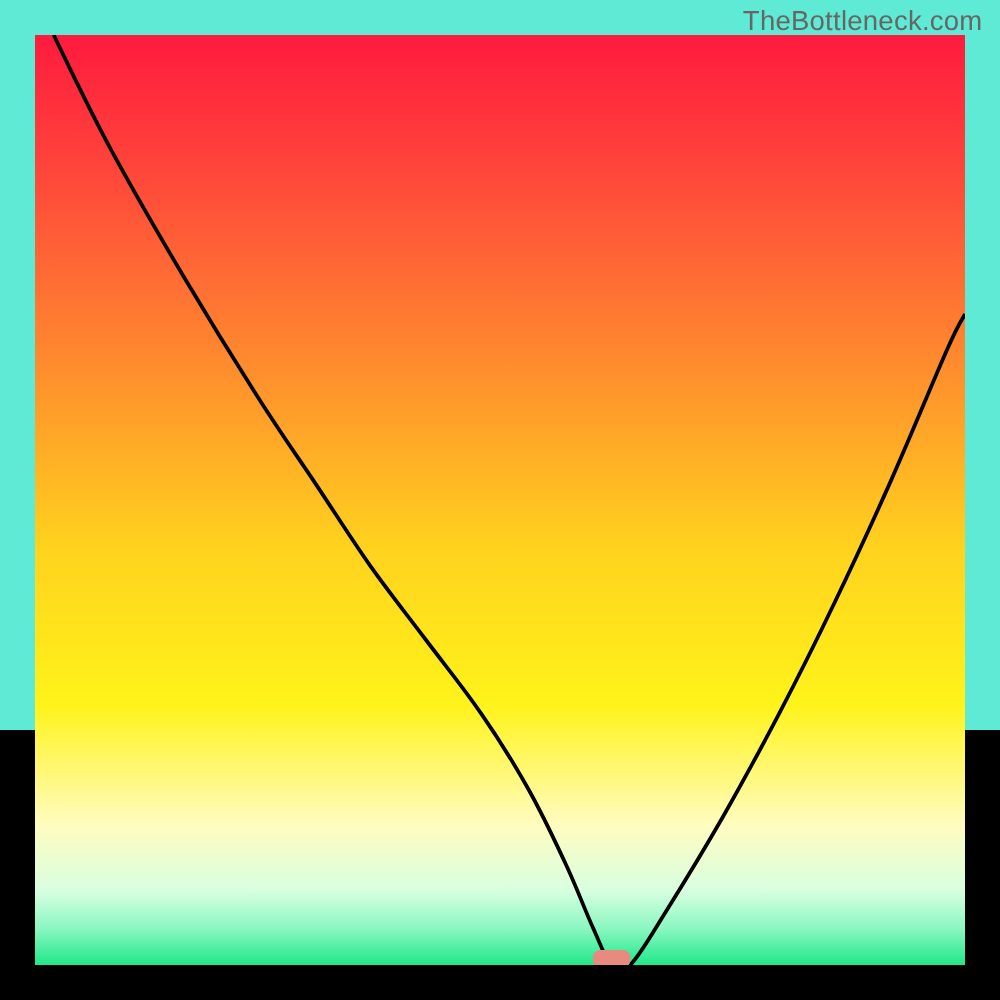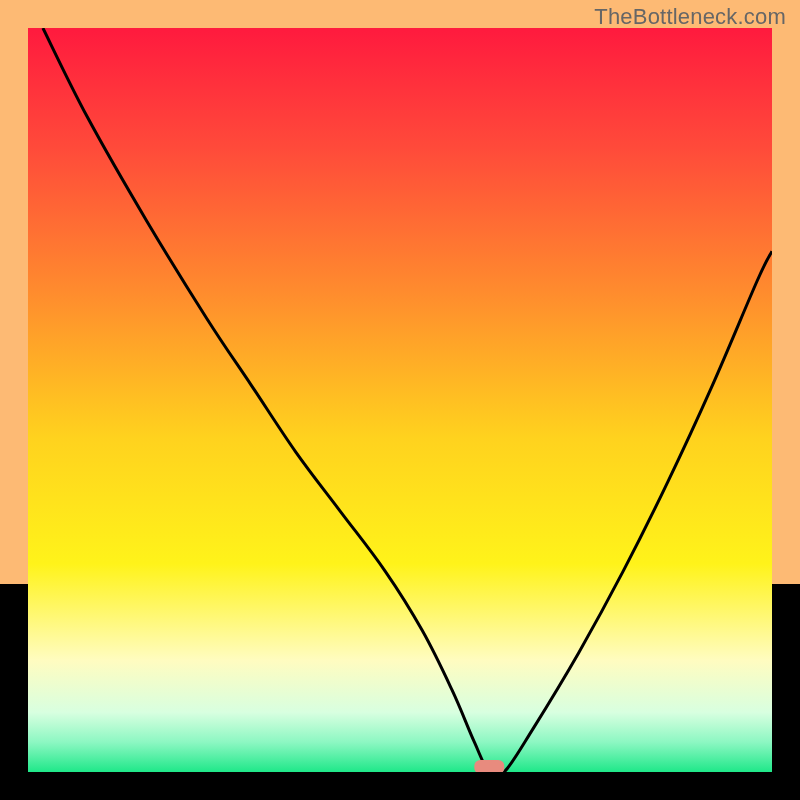--- a/index.html
+++ b/index.html
@@ -15,7 +15,7 @@
     position: relative;
     width: 800px;
     height: 584px;
-    background: #fdba74;
+    background: #5eead4;
   }
   .plot-area {
     position: absolute;

